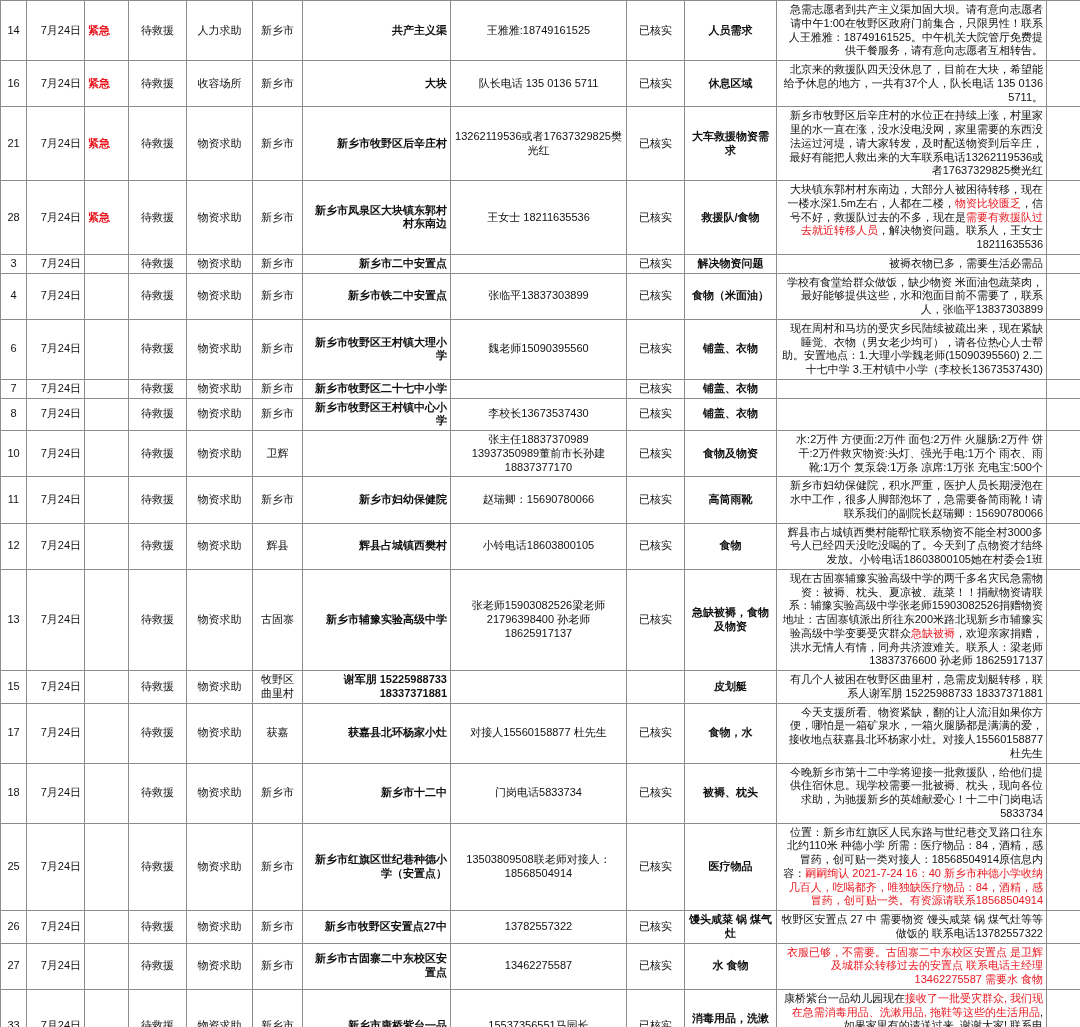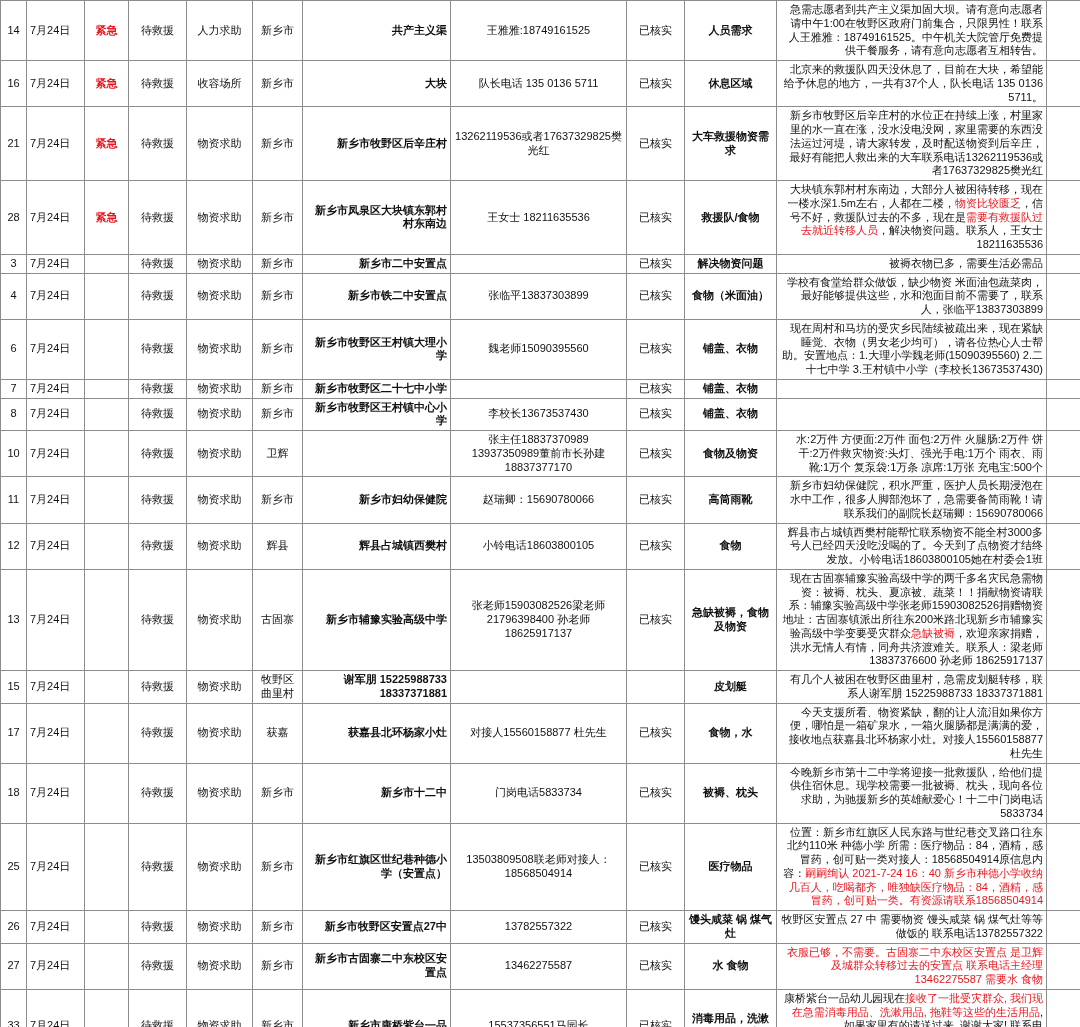--- a/index.html
+++ b/index.html
@@ -21,7 +21,7 @@
   col.c10{width:270px;}
   col.c11{width:34px;}
   .idx{text-align:center;}
-  .date{text-align:left;}
+  .date{text-align:right;}
   .urgent{text-align:center;color:#e8171f;font-weight:bold;margin-top:32px;}
   .status{text-align:center;}
   .type{text-align:center;}

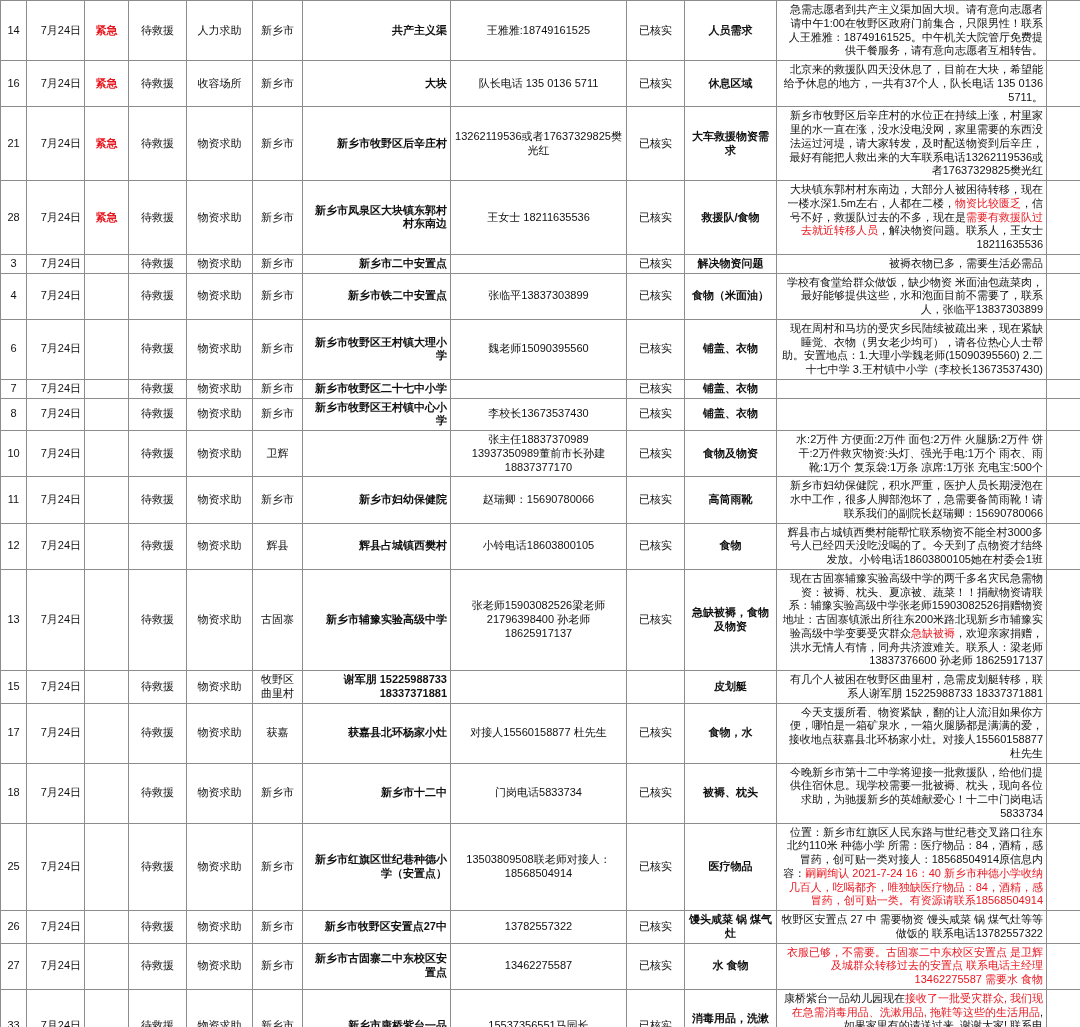--- a/index.html
+++ b/index.html
@@ -22,7 +22,7 @@
   col.c11{width:34px;}
   .idx{text-align:center;}
   .date{text-align:right;}
-  .urgent{text-align:center;color:#e8171f;font-weight:bold;margin-top:32px;}
+  .urgent{text-align:left;color:#e8171f;font-weight:bold;margin-top:32px;}
   .status{text-align:center;}
   .type{text-align:center;}
   .region{text-align:center;}

